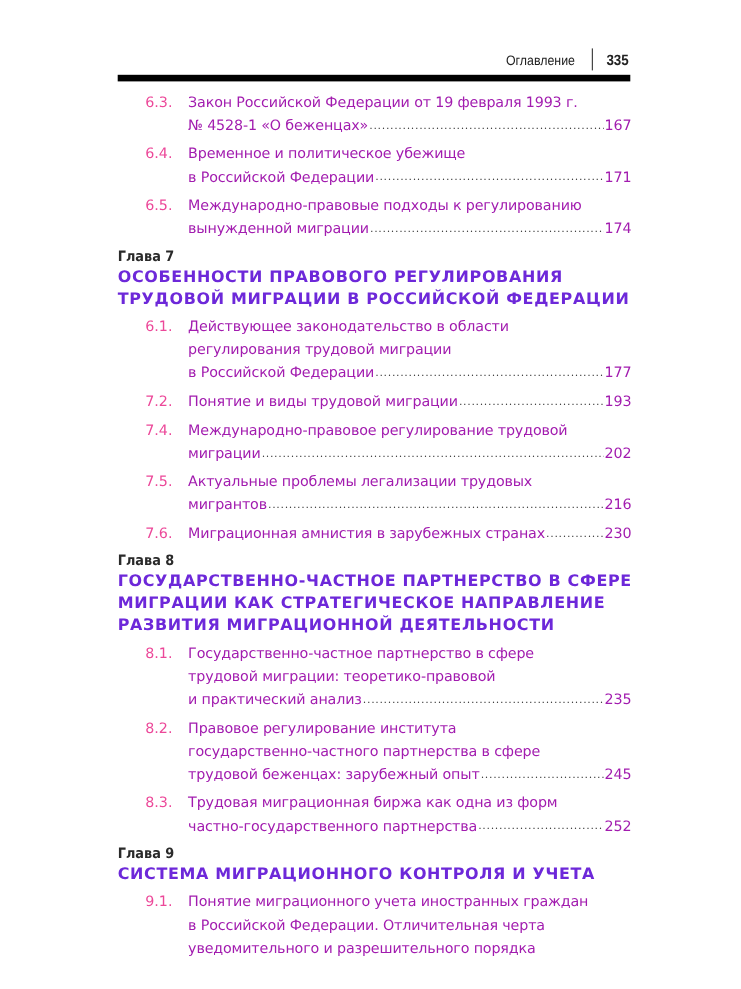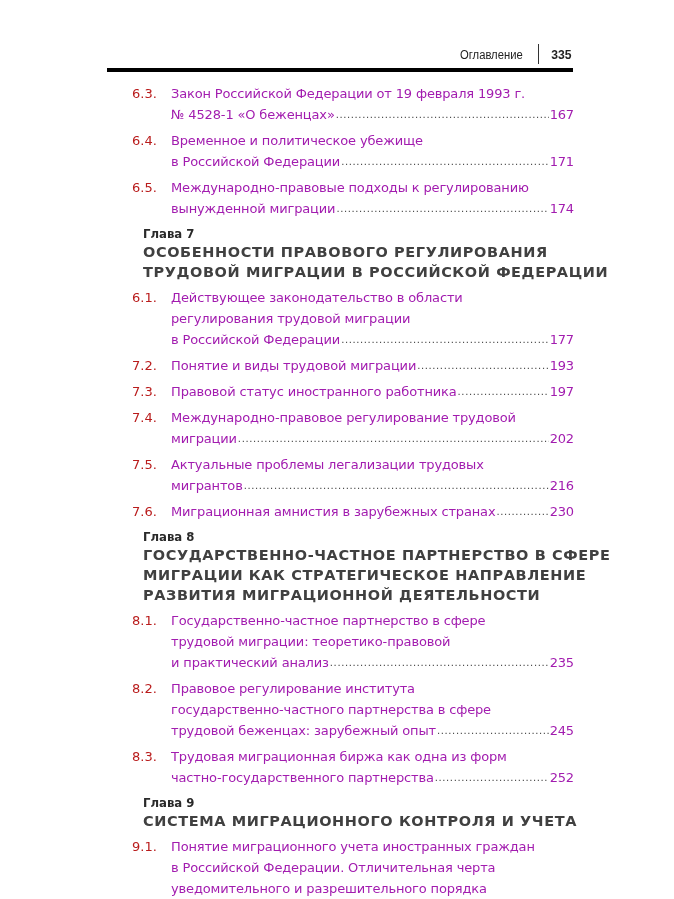--- a/index.html
+++ b/index.html
@@ -9,7 +9,7 @@
   }
   .running-head {
     position: absolute; left: 107px; top: 44px; width: 466px; height: 24px;
-    border-bottom: 4px solid #000000;
+    border-bottom: 6px solid #000000;
   }
   .rh-title {
     position: absolute; right: 50px; top: 4px;

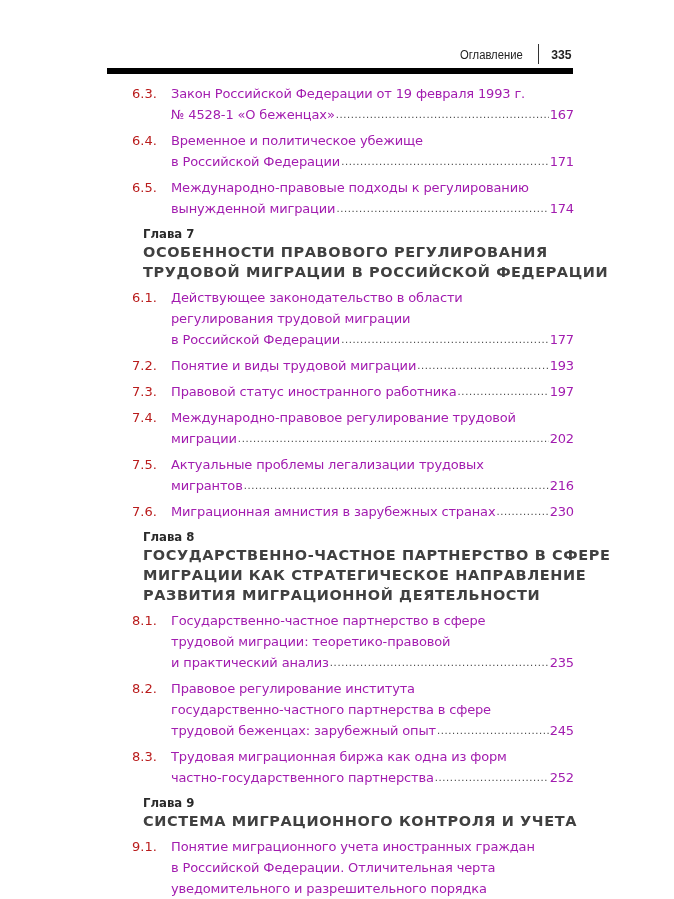--- a/index.html
+++ b/index.html
@@ -28,7 +28,7 @@
   .toc { position: absolute; left: 107px; top: 83px; width: 467px; }
   .entry { position: relative; padding-left: 64px; margin-bottom: 5px; }
   .entry .num {
-    position: absolute; left: 25px; top: 0; font-size: 13px; line-height: 21px; color: #b91c1c;
+    position: absolute; left: 25px; top: 0; font-size: 13px; line-height: 21px; color: #ec4899;
   }
   .entry .line {
     font-size: 13px; line-height: 21px; white-space: nowrap; color: #a21caf;

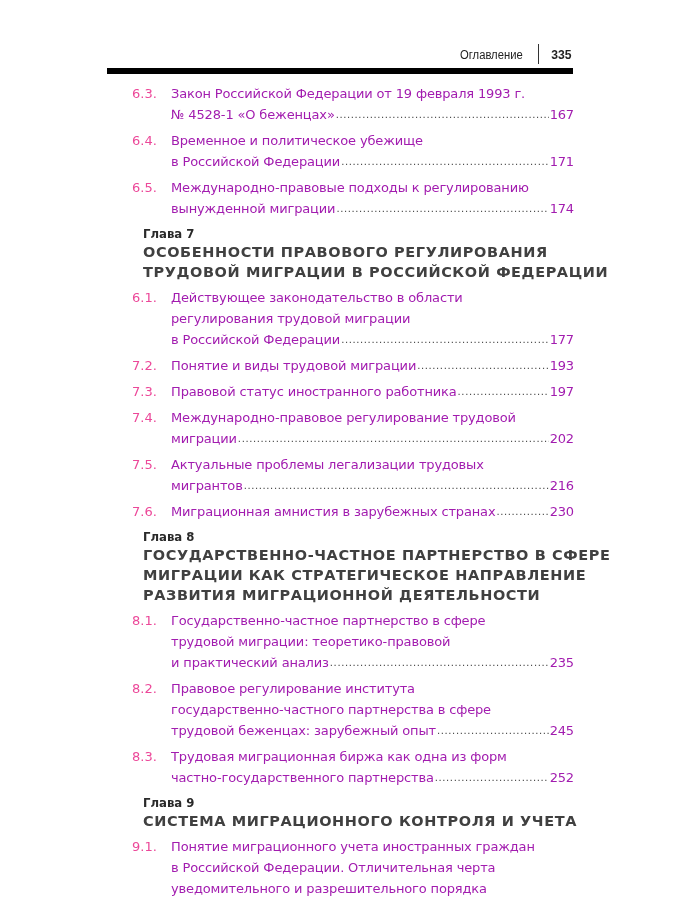--- a/index.html
+++ b/index.html
@@ -45,7 +45,7 @@
   }
   .entry .last .pg { white-space: nowrap; }
 
-  .chapter { margin-top: 6px; margin-bottom: 5px; margin-left: 36px; }
+  .chapter { margin-top: 6px; margin-bottom: 5px; }
   .chapter .label {
     font-size: 13px; font-weight: bold; line-height: 17px; color: #2a2a2a;
     transform: scaleX(0.9); transform-origin: left center;

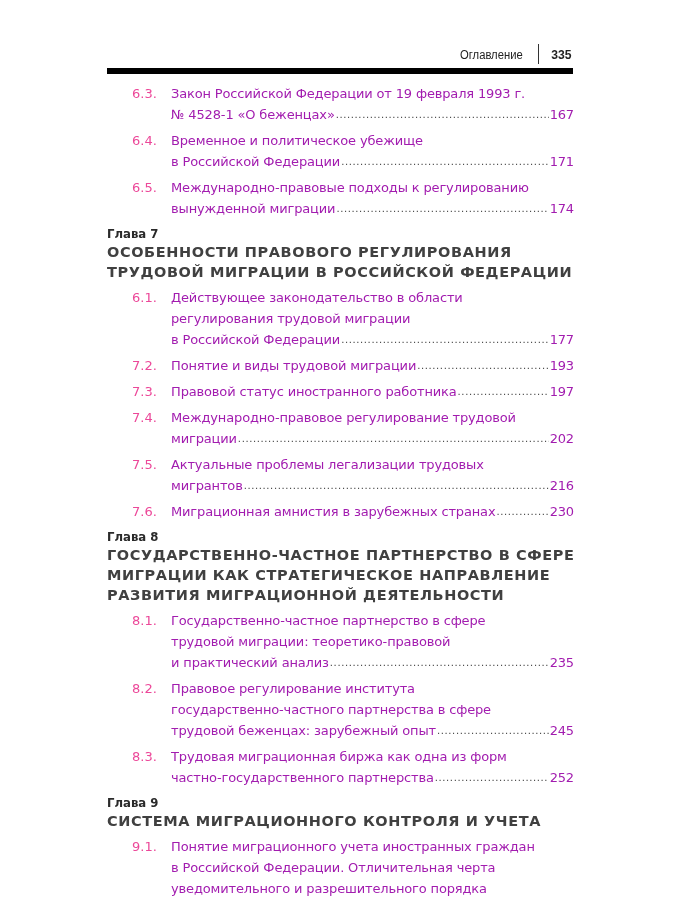--- a/index.html
+++ b/index.html
@@ -52,7 +52,7 @@
   }
   .chapter .title {
     font-size: 14.5px; font-weight: bold; line-height: 20px; letter-spacing: 0.6px;
-    color: #404040; white-space: nowrap;
+    color: #6d28d9; white-space: nowrap;
   }
 </style>
 </head>

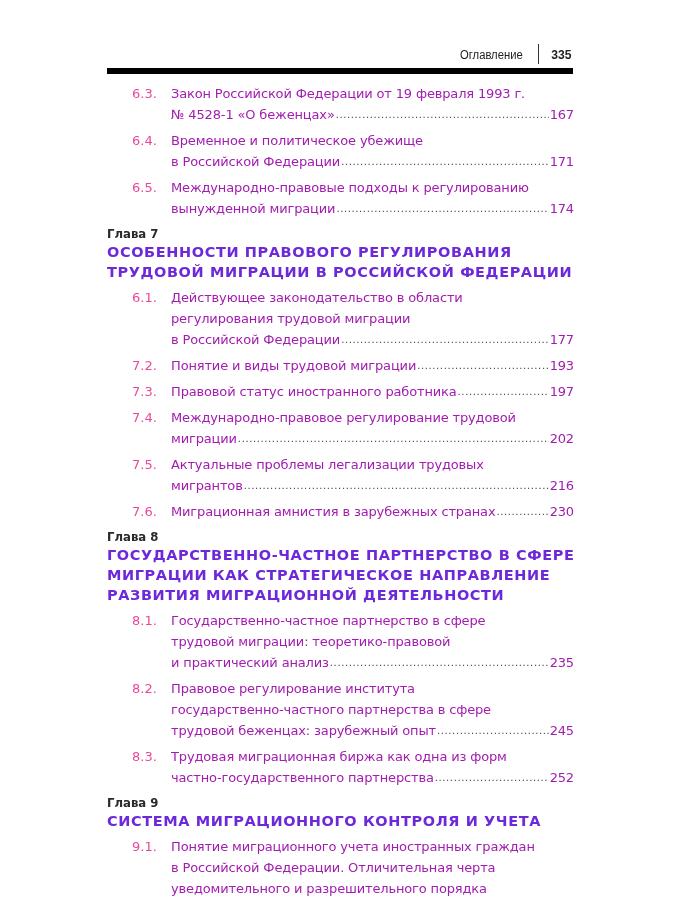--- a/index.html
+++ b/index.html
@@ -118,14 +118,6 @@
       </div>
   </div>
   <div class="entry">
-    <span class="num">7.3.</span>
-    <div class="line last">
-        <span class="t">Правовой статус иностранного работника</span>
-        <span class="dots"></span>
-        <span class="pg">197</span>
-      </div>
-  </div>
-  <div class="entry">
     <span class="num">7.4.</span>
     <div class="line">Международно-правовое регулирование трудовой</div>
     <div class="line last">

